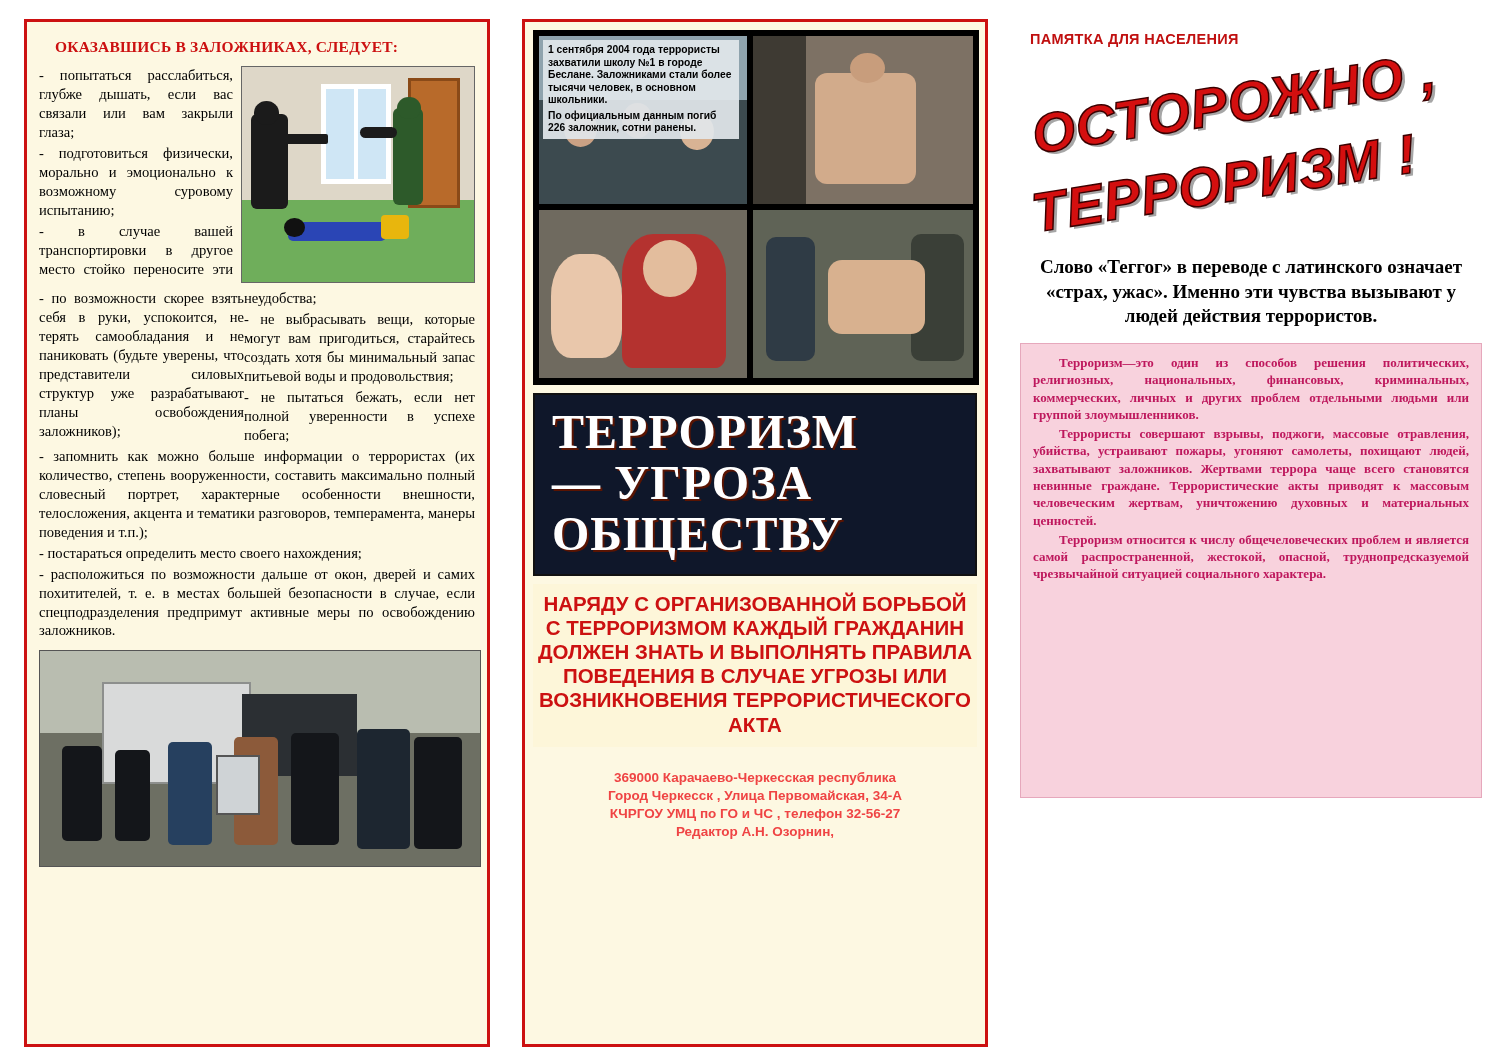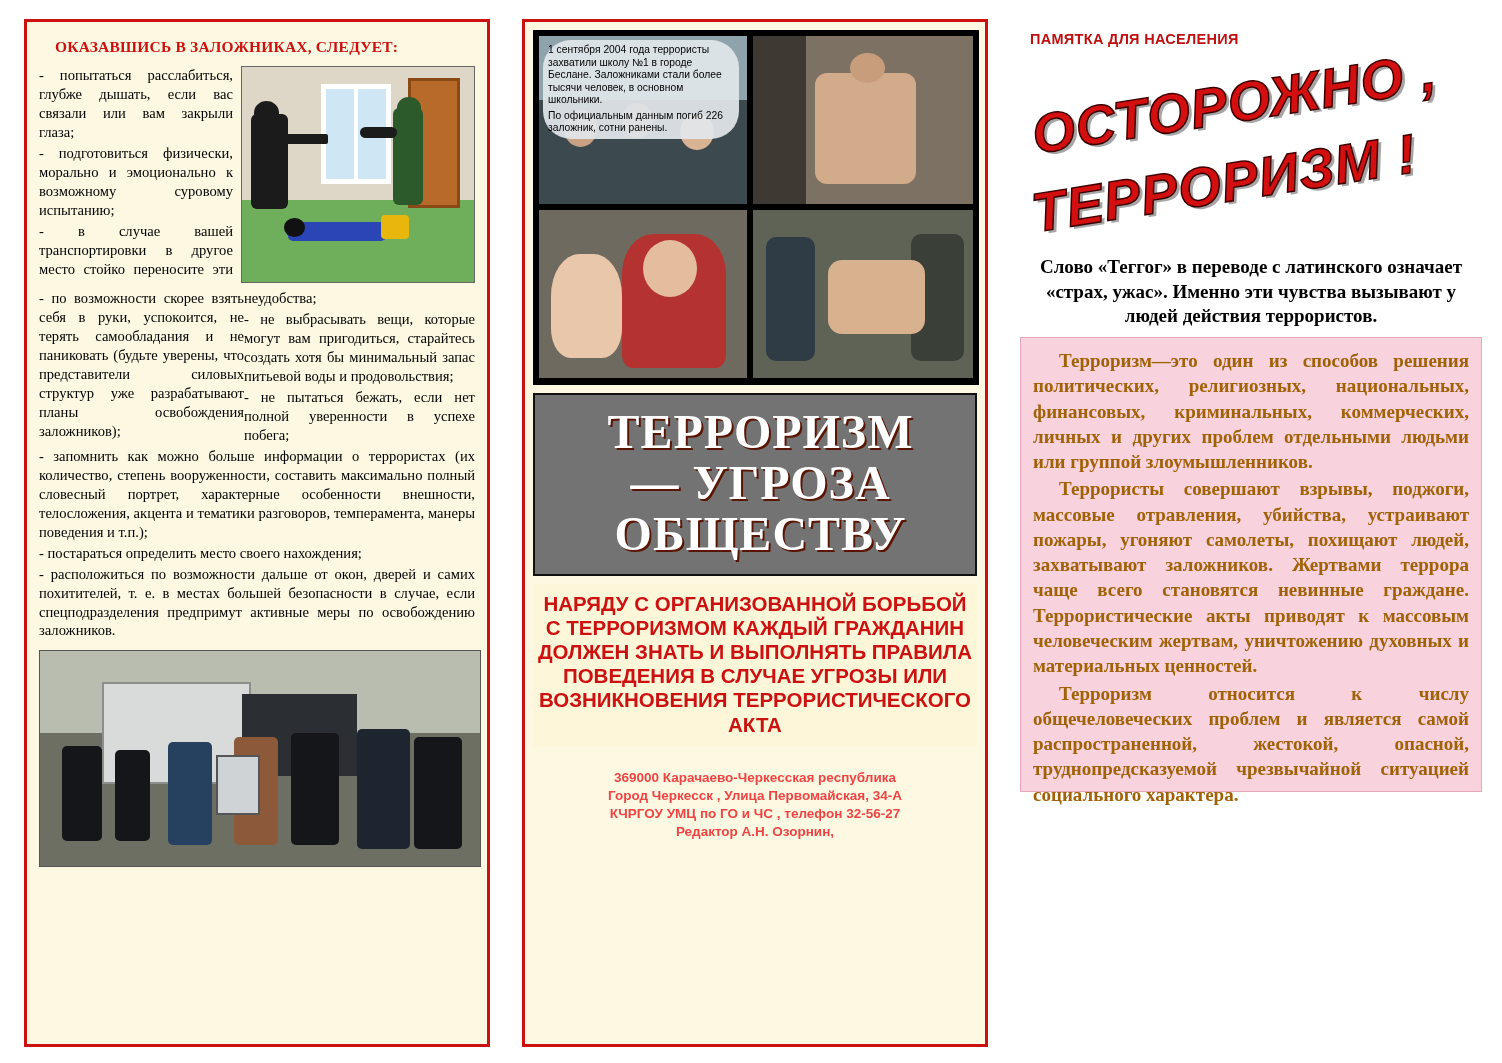--- a/index.html
+++ b/index.html
@@ -165,10 +165,9 @@
     font-family: "Liberation Sans", sans-serif;
     font-size: 10.3px;
     line-height: 1.22;
-    font-weight: normal;
+    font-weight: bold;
     padding: 4px 5px;
     box-sizing: border-box;
-    border-radius: 28px;
   }
   .caption-box p { margin: 0 0 3px 0; }
   .caption-box p:last-child { margin-bottom: 0; }

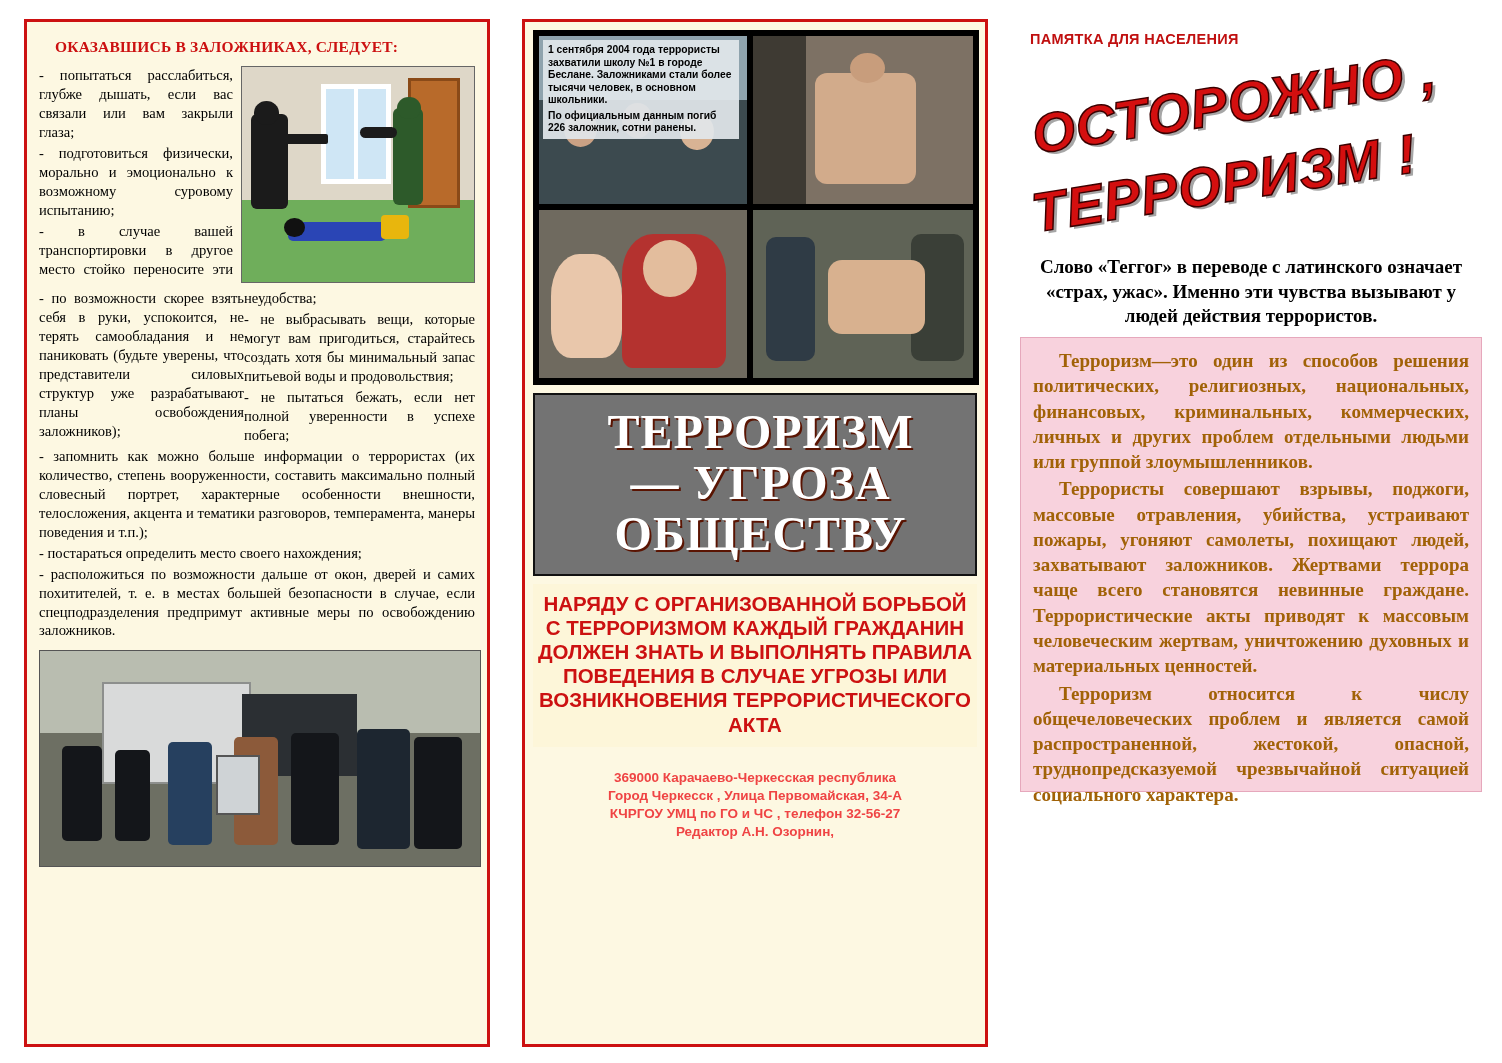--- a/index.html
+++ b/index.html
@@ -338,16 +338,16 @@
     color: #000;
   }
   .pink-box {
-    margin-top: 8px;
+    margin-top: 14px;
     background: #f8d2dd;
     border: 1px solid #e6a8bc;
     padding: 10px 12px 12px 12px;
     font-family: "Liberation Serif", serif;
     font-weight: bold;
-    font-size: 19px;
+    font-size: 13px;
     line-height: 1.33;
     text-align: justify;
-    color: #a16207;
+    color: #be185d;
     height: 455px;
     box-sizing: border-box;
   }

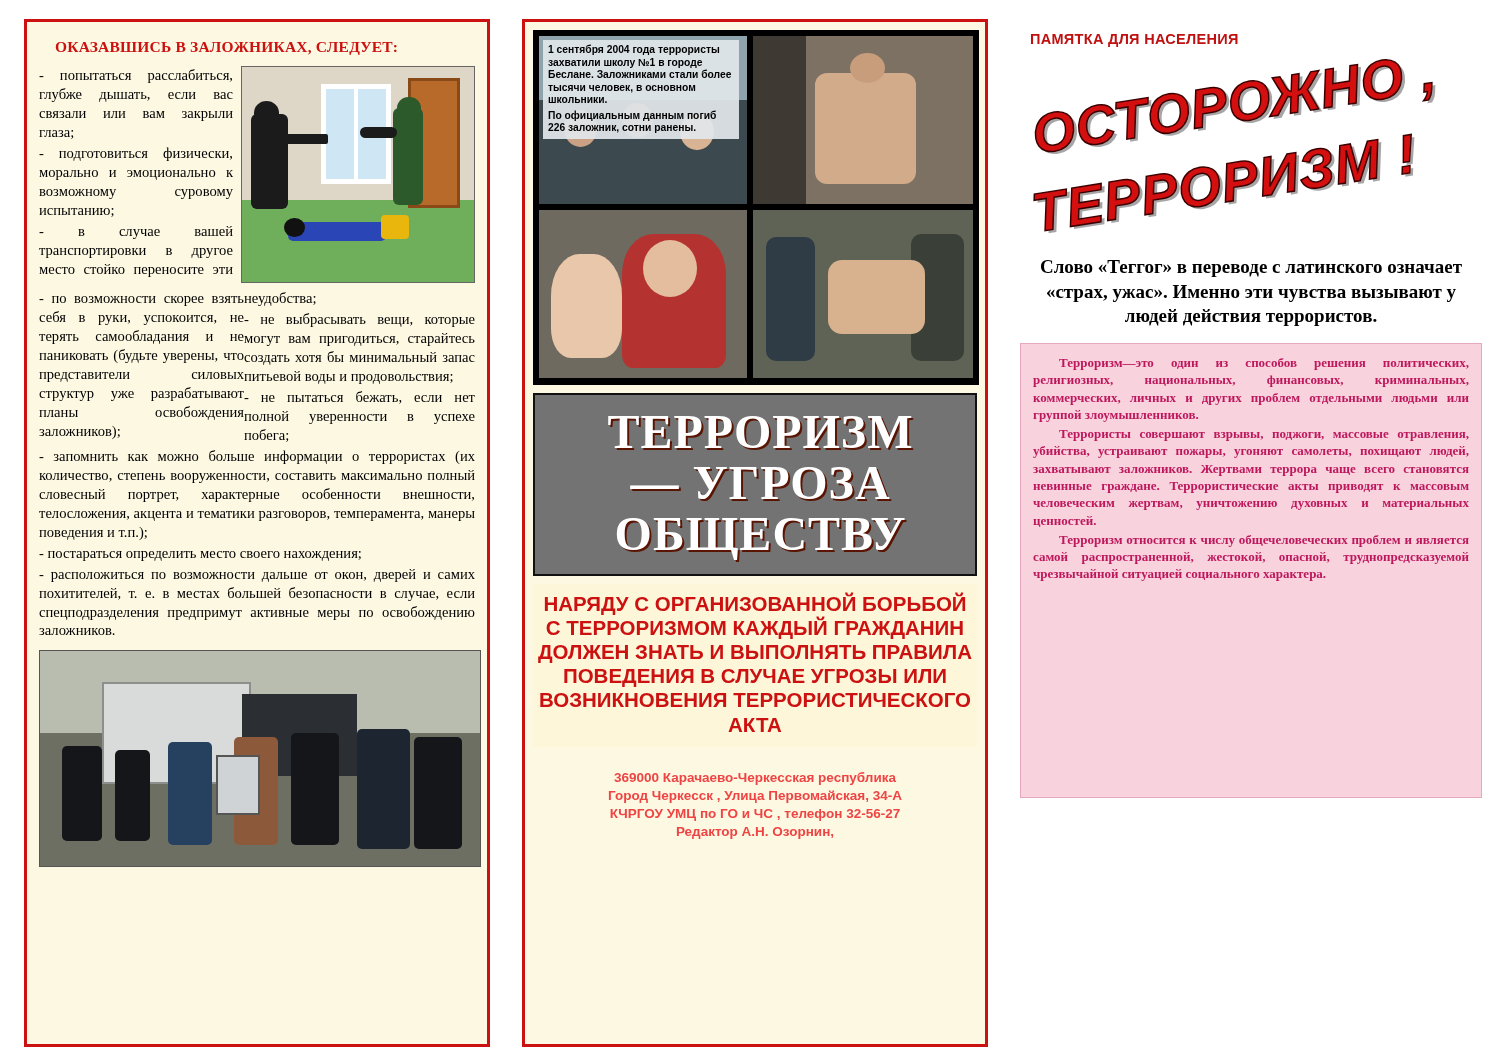--- a/index.html
+++ b/index.html
@@ -194,10 +194,9 @@
 
   .red-title {
     margin-top: 8px;
-    background: #737373;
+    background: #0f172a;
     border: 2px solid #111;
     padding: 12px 6px 14px 17px;
-    text-align: center;
   }
   .red-title div {
     color: #ffffff;

